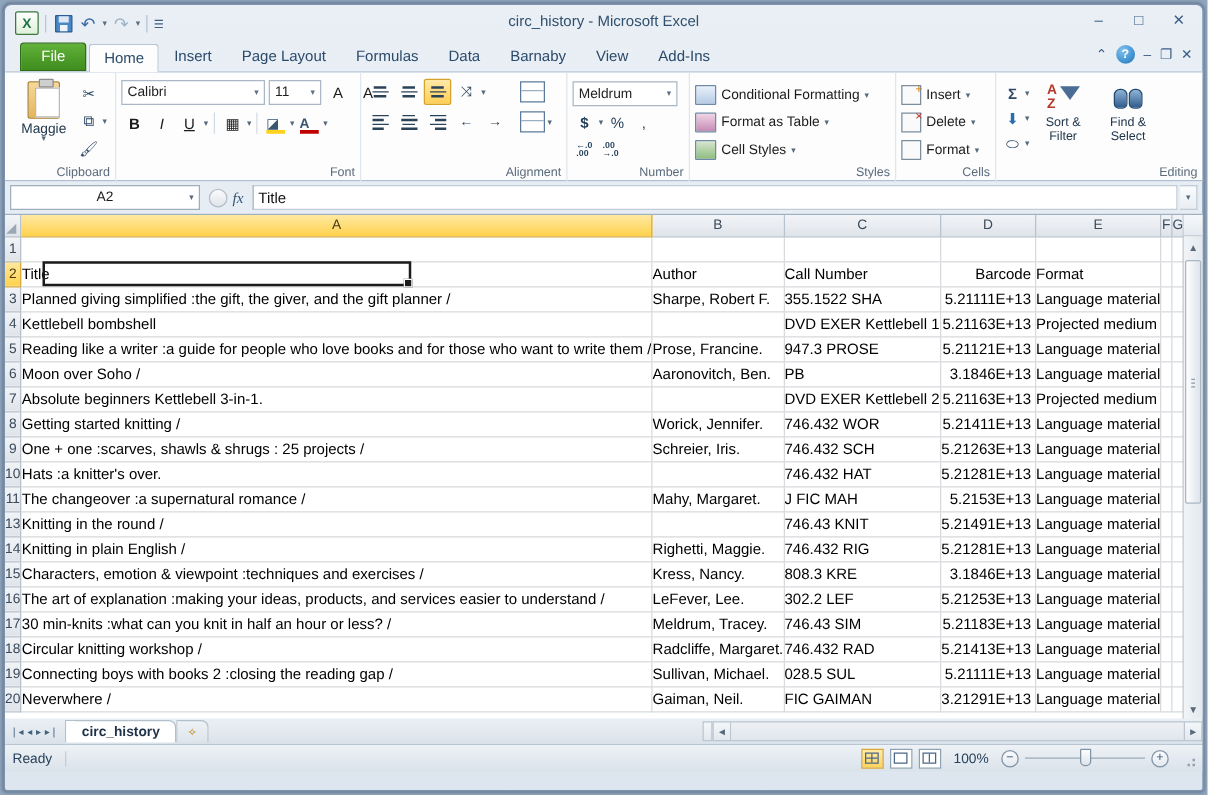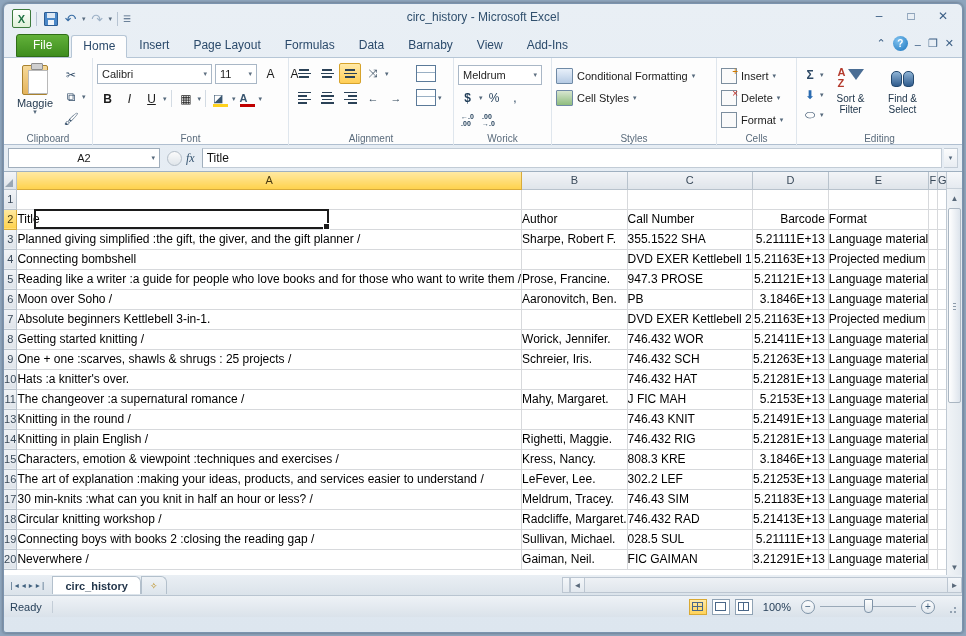--- a/index.html
+++ b/index.html
@@ -490,6 +490,11 @@
           <div class="strow">
             <span class="sico cf"></span>
             <span>Conditional Formatting</span>
+            <span class="mini-caret">▾</span>
+          </div>
+          <div class="strow">
+            <span class="sico ft"></span>
+            <span>Format as Table</span>
             <span class="mini-caret">▾</span>
           </div>
           <div class="strow">

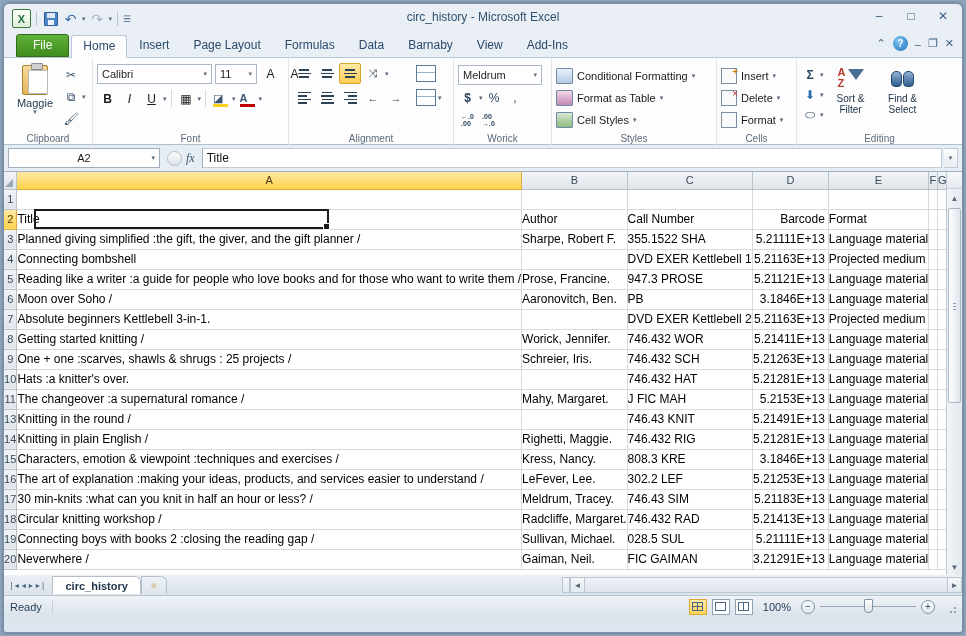--- a/index.html
+++ b/index.html
@@ -79,7 +79,7 @@
   .grp { position:relative; height:88px; padding:3px 4px 0; display:flex; flex-direction:column; }
   .grp + .grp { border-left:1px solid #dfe6ed; }
   .grp-body { flex:1; display:flex; align-items:flex-start; padding-top:2px; }
-  .grp-label { text-align:center; font-size:10px; color:#5a6b7c; height:14px; line-height:14px; position:relative; }
+  .grp-label { text-align:right; font-size:10px; color:#5a6b7c; height:14px; line-height:14px; position:relative; }
 
   .bigbtn { width:54px; display:flex; flex-direction:column; align-items:center; padding-top:2px; }
   .clipboard-ico {

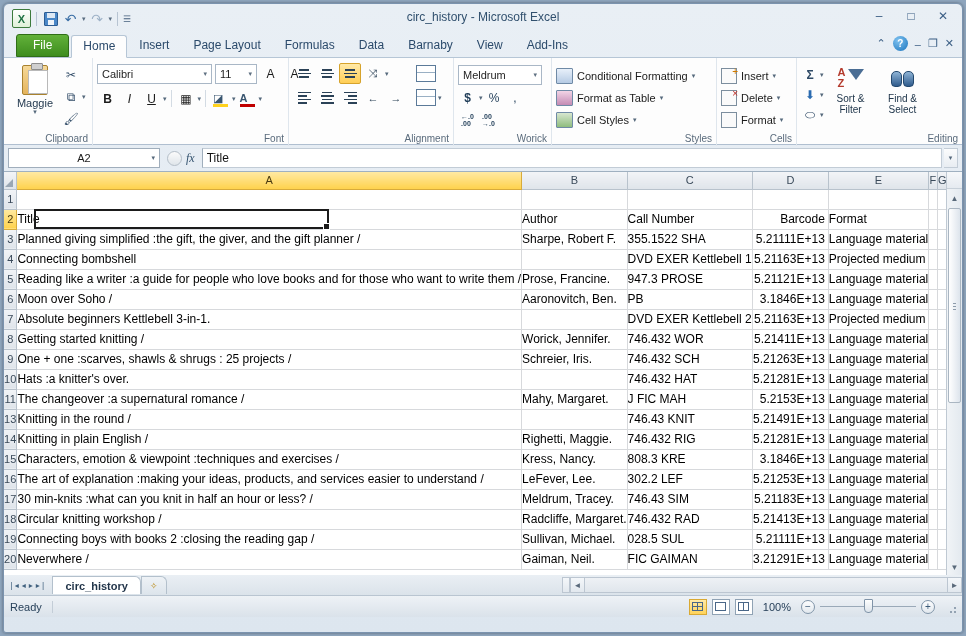--- a/index.html
+++ b/index.html
@@ -481,7 +481,7 @@
           </div>
         </div>
       </div>
-      <div class="grp-label">Worick</div>
+      <div class="grp-label">Number</div>
     </div>
 
     <div class="grp" style="width:165px;">

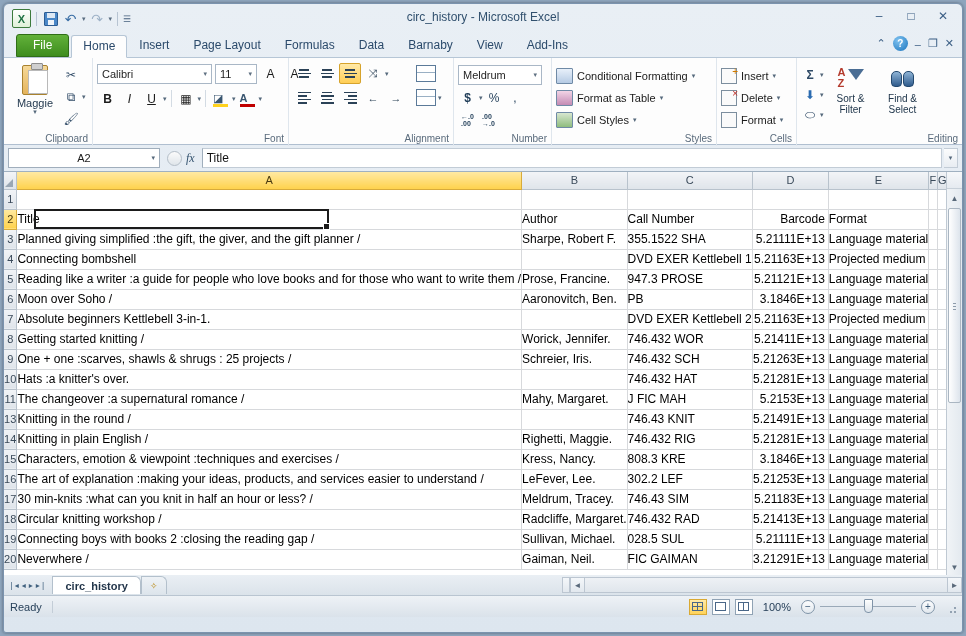--- a/index.html
+++ b/index.html
@@ -656,7 +656,7 @@
           </tr>
           <tr>
             <th class="rowhead">4</th>
-            <td class="cell">Connecting bombshell</td>
+            <td class="cell">Kettlebell bombshell</td>
             <td class="cell"></td>
             <td class="cell">DVD EXER Kettlebell 1</td>
             <td class="cell num">5.21163E+13</td>

